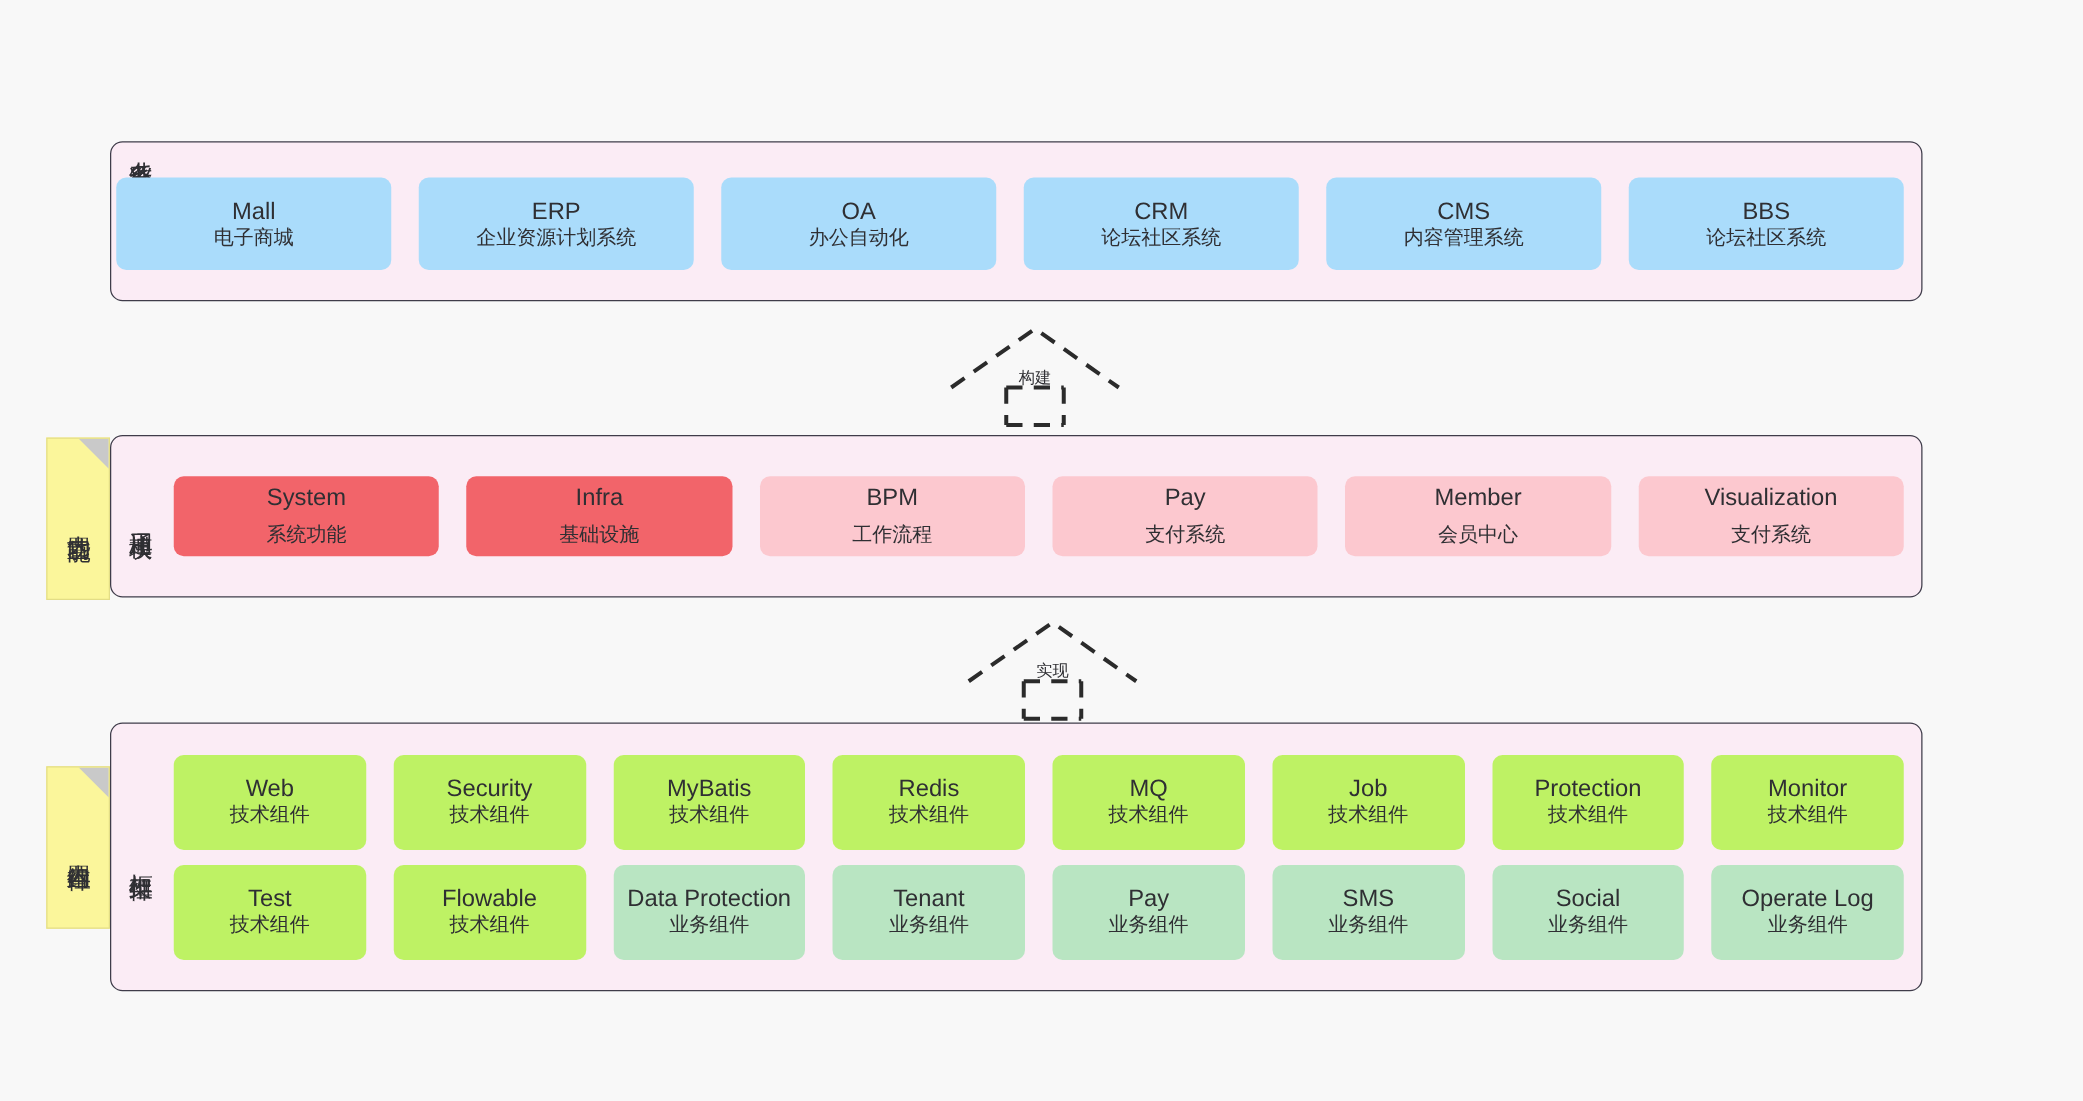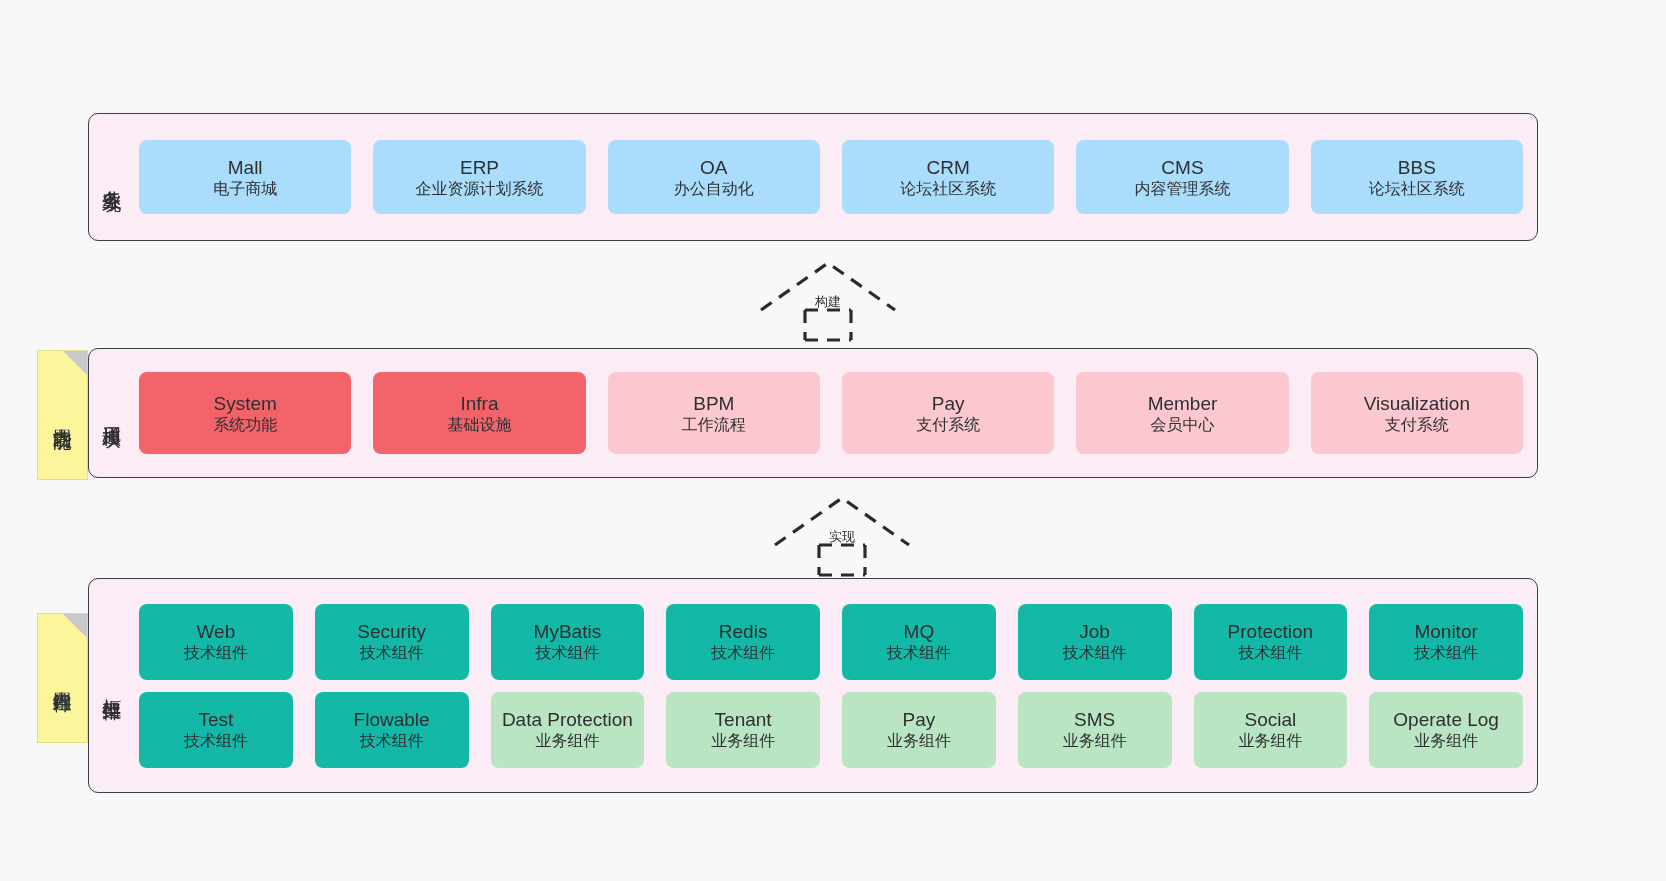--- a/index.html
+++ b/index.html
@@ -115,7 +115,7 @@
 
 <div id="canvas">
 
-  <div class="layer" id="layer-business" style="left:88px; top:113px; width:1450px; height:128px;">
+  <div class="layer" id="layer-business" style="left:88px; top:113px; width:1450px; height:128px;flex-direction:column;">
     <div class="layer-label">业务系统</div>
     <div class="layer-body">
       <div class="row">

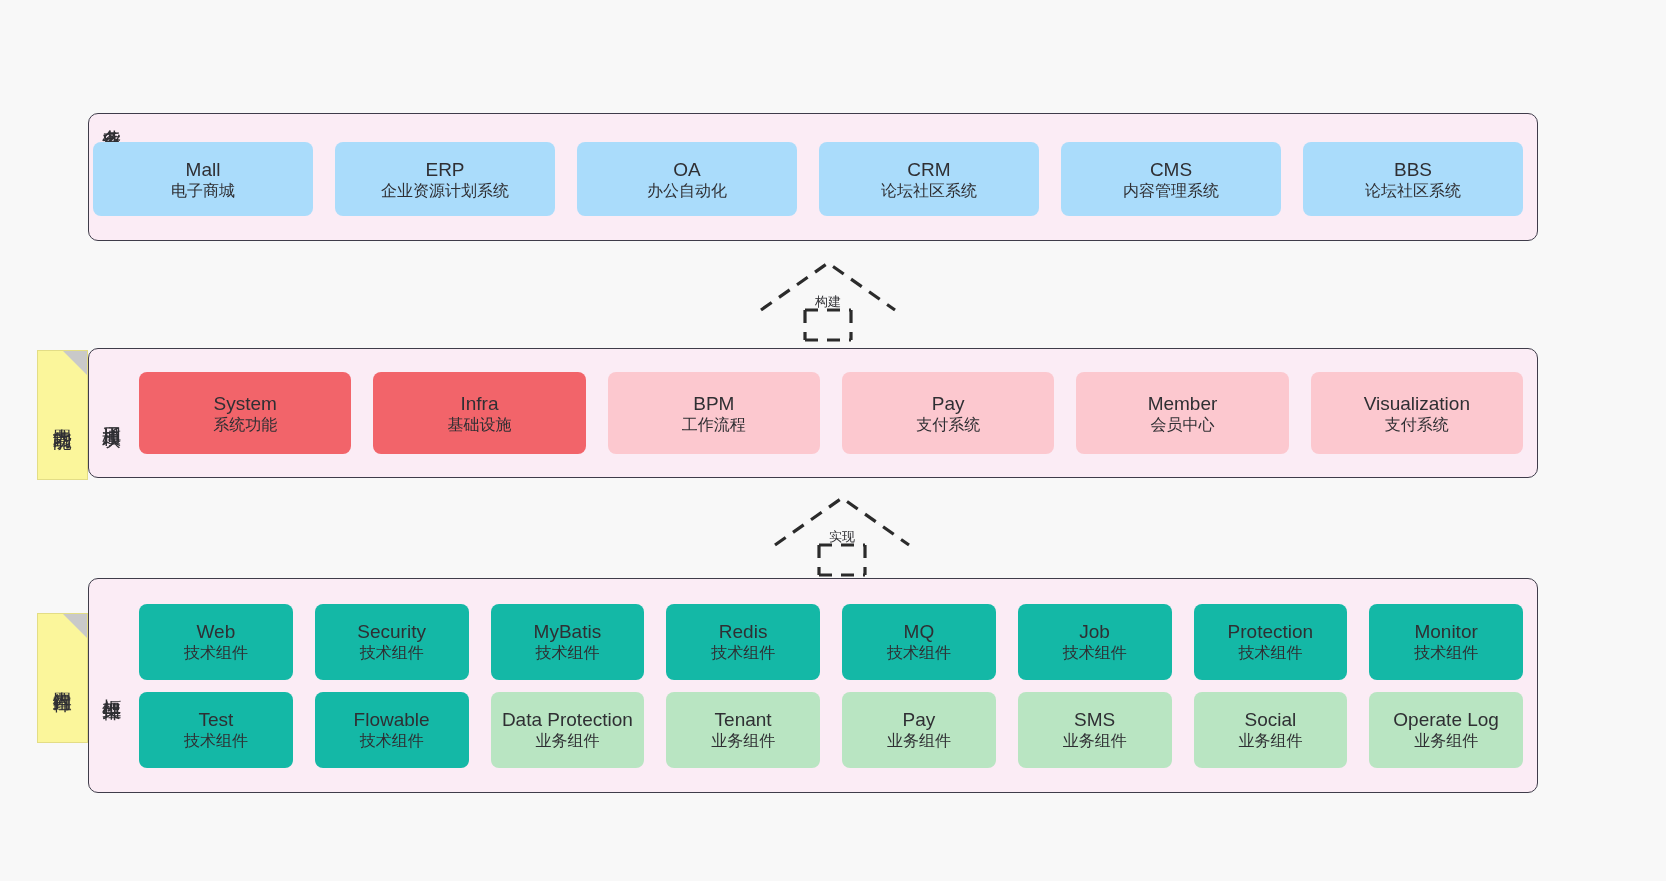--- a/index.html
+++ b/index.html
@@ -70,7 +70,7 @@
   .c-lightgreen { background: #b9e5c2; }
 
   .h-business  { height: 74px; }
-  .h-common    { height: 82px; }
+  .h-common    { height: 64px; justify-content: space-between; }
   .h-framework { height: 76px; }
 
   

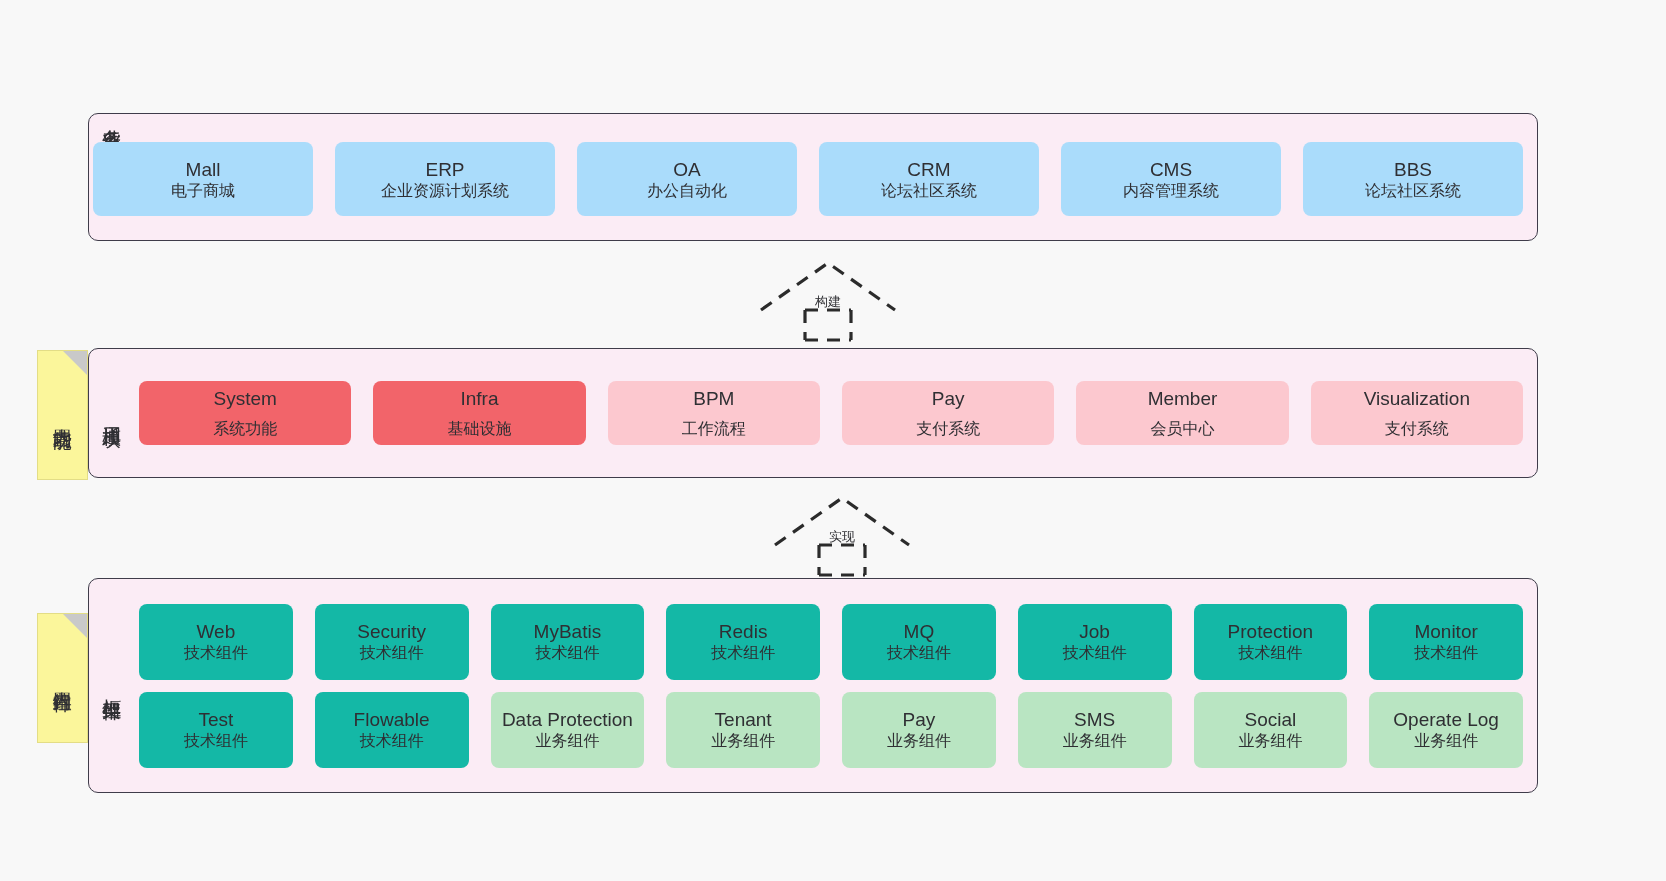--- a/index.html
+++ b/index.html
@@ -66,7 +66,7 @@
   .c-blue       { background: #aadcfb; }
   .c-red        { background: #f2646a; }
   .c-pink       { background: #fcc8cf; }
-  .c-green      { background: #14b8a6; }
+  .c-green      { background: #bef264; }
   .c-lightgreen { background: #b9e5c2; }
 
   .h-business  { height: 74px; }

